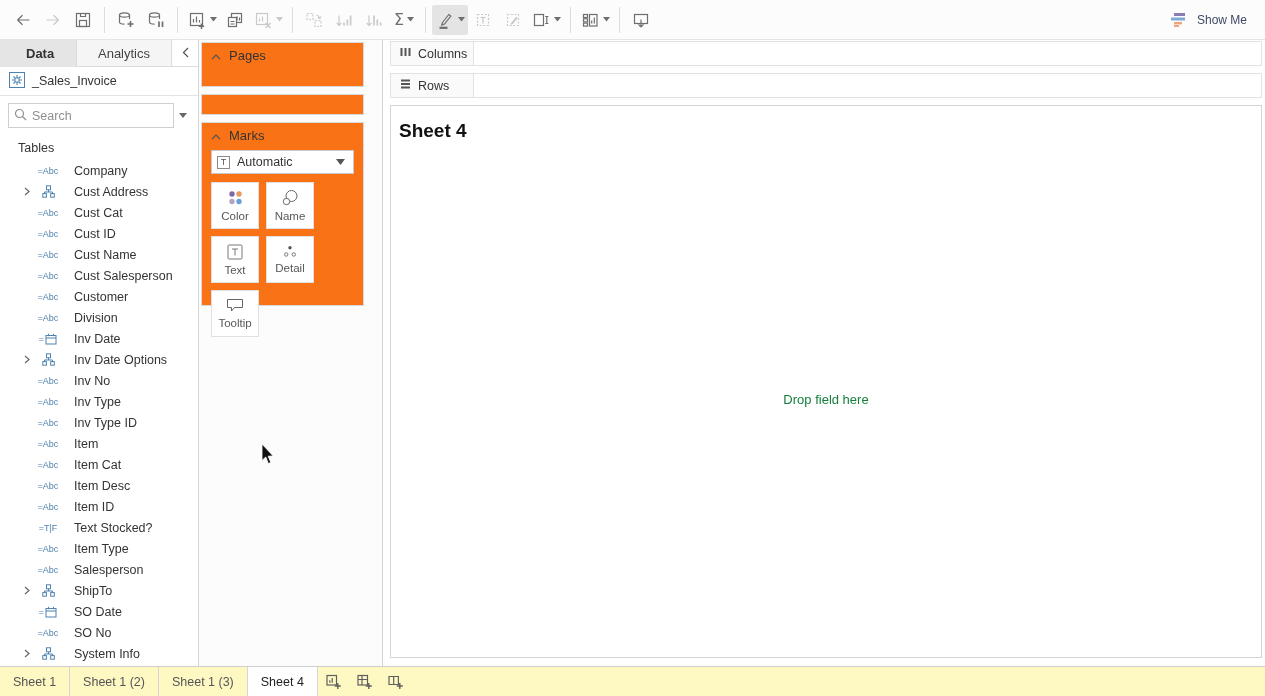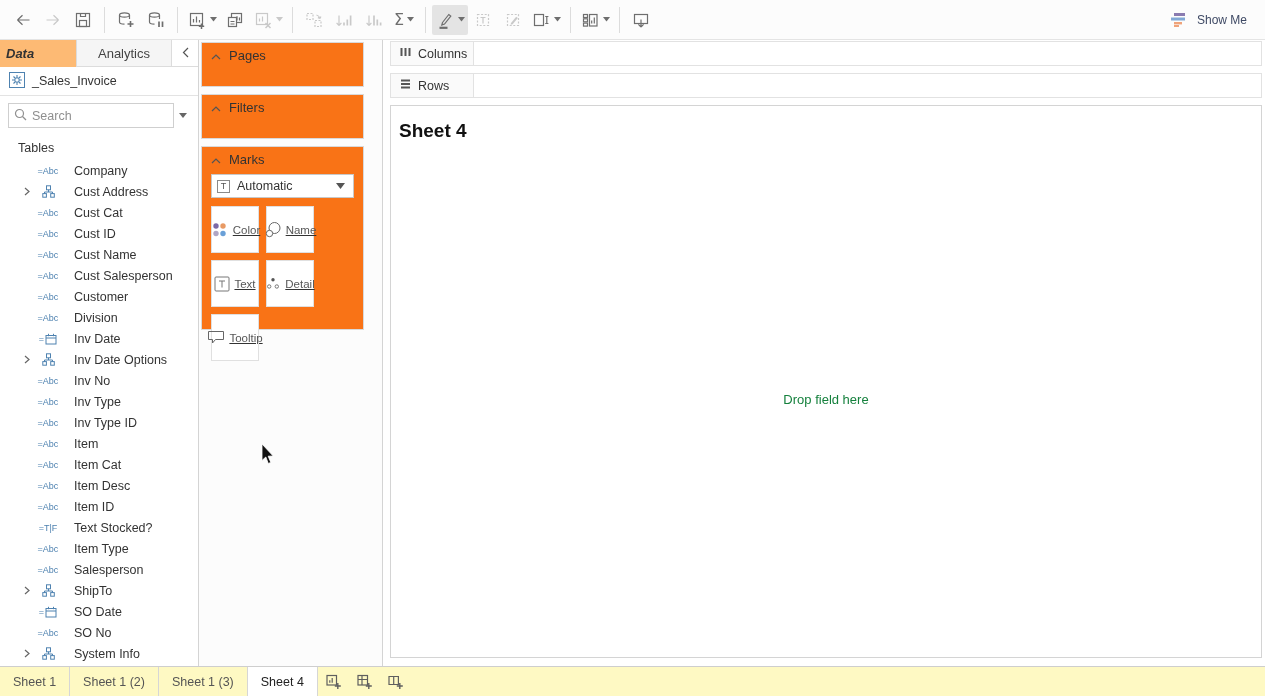--- a/index.html
+++ b/index.html
@@ -29,7 +29,7 @@
   .left-pane { width:199px; flex:none; border-right:1px solid #d4d4d4; background:#fff; display:flex; flex-direction:column; overflow:hidden; }
   .pane-tabs { height:27px; display:flex; flex:none; font-size:13px; }
   .ptab { display:flex; align-items:center; cursor:pointer; }
-  .ptab.active { width:76px; padding-left:6px; font-weight:bold; color:#333; background:#fdba74;font-style:italic; }
+  .ptab.active { width:76px; padding-left:26px; font-weight:bold; color:#333; background:#e5e5e5; }
   .ptab.inactive { width:96px; justify-content:center; color:#444; background:#f5f5f5; border:1px solid #dcdcdc; border-top:none; }
   .pane-collapse { flex:1; display:flex; align-items:center; justify-content:center; border-bottom:1px solid #dcdcdc; cursor:pointer; background:#fff; }
   .datasource { height:29px; display:flex; align-items:center; gap:7px; padding-left:9px; border-bottom:1px solid #e3e3e3; font-size:12.5px; color:#333; cursor:pointer; flex:none; }

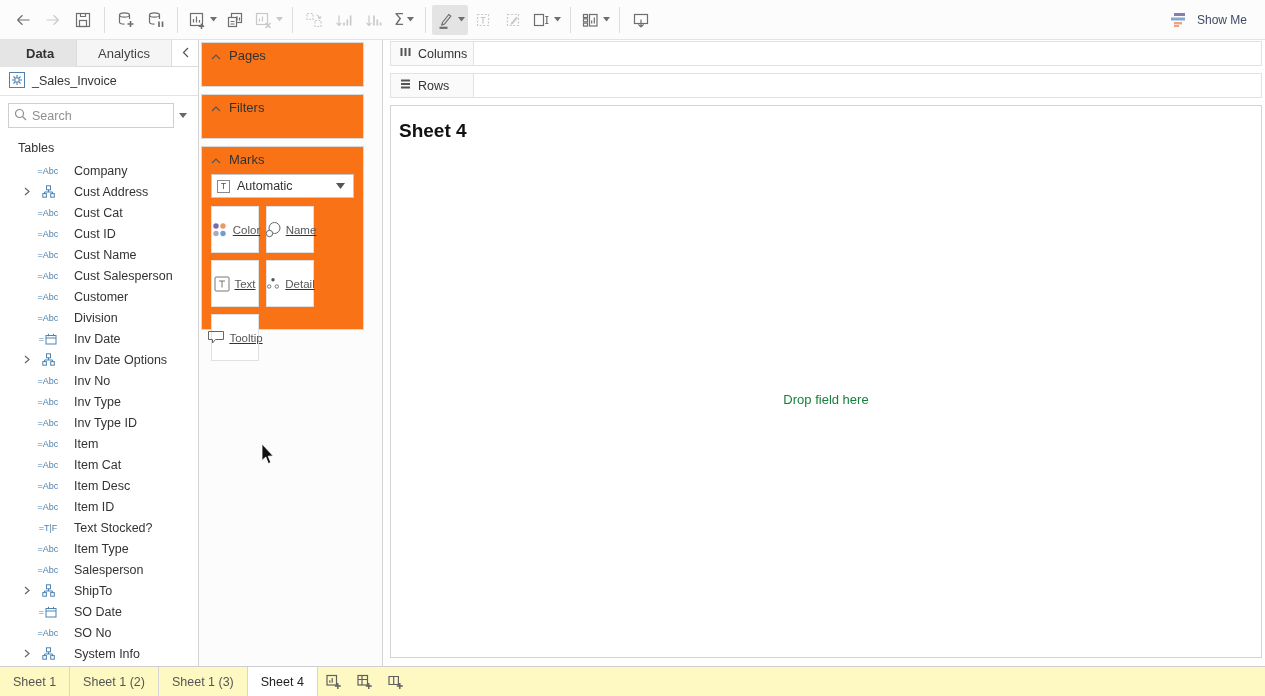--- a/index.html
+++ b/index.html
@@ -573,14 +573,6 @@
       </div>
 
       <div class="card">
-        <div class="card-header">
-          <span>
-            <svg width="10" height="6" viewBox="0 0 10 6">
-                <path d="M1 5 L5 1 L9 5" stroke="#555" fill="none" stroke-width="1.2"></path>
-              </svg>
-          </span>
-          <span>Filters</span>
-        </div>
         <div class="card-body-empty"></div>
       </div>
 

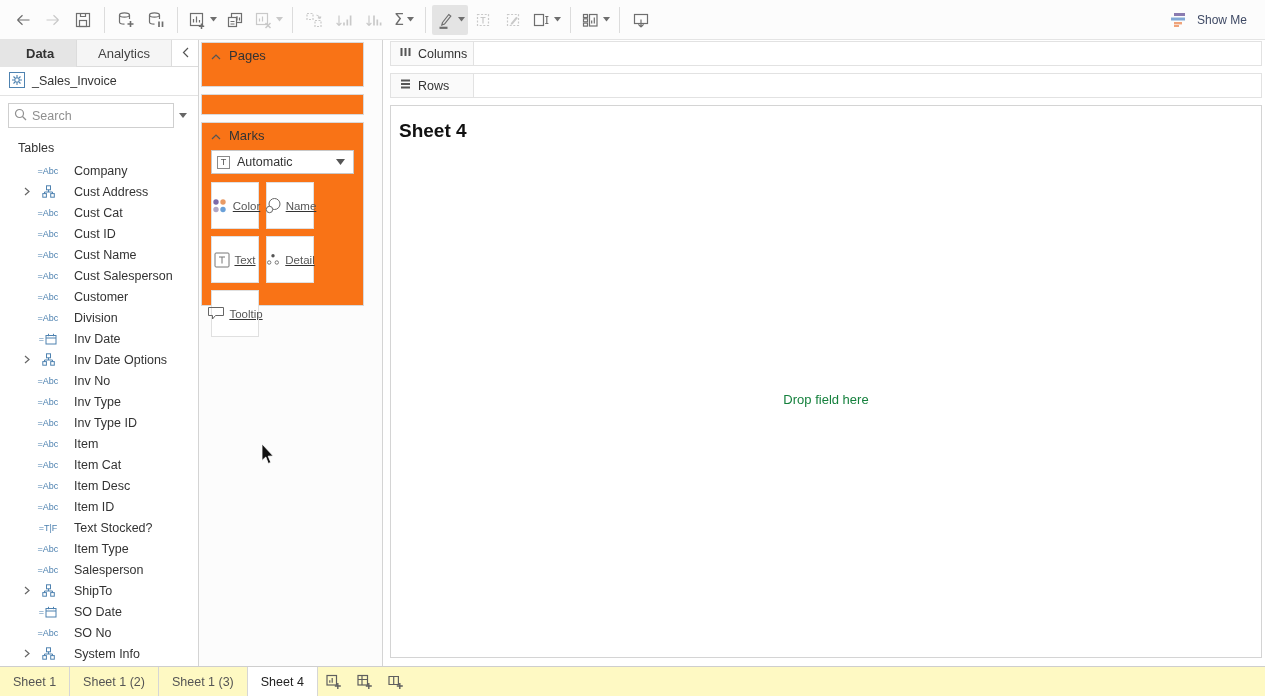--- a/index.html
+++ b/index.html
@@ -55,7 +55,7 @@
   .md-label { margin-left:7px; font-size:12.5px; color:#333; flex:1; }
   .md-caret { width:26px; align-self:stretch; display:flex; align-items:center; justify-content:center; }
   .marks-grid { display:flex; flex-wrap:wrap; gap:7px; padding:2px 9px 12px 9px; }
-  .mark-btn { width:48px; height:47px; border:1px solid #e0e0e0; background:#fff; display:flex; flex-direction:row; align-items:center; justify-content:center; gap:4px; cursor:pointer;text-decoration:underline; }
+  .mark-btn { width:48px; height:47px; border:1px solid #e0e0e0; background:#fff; display:flex; flex-direction:column; align-items:center; justify-content:center; gap:4px; cursor:pointer; }
   .mark-btn .mlabel { font-size:11.5px; color:#575757; }
 
   

